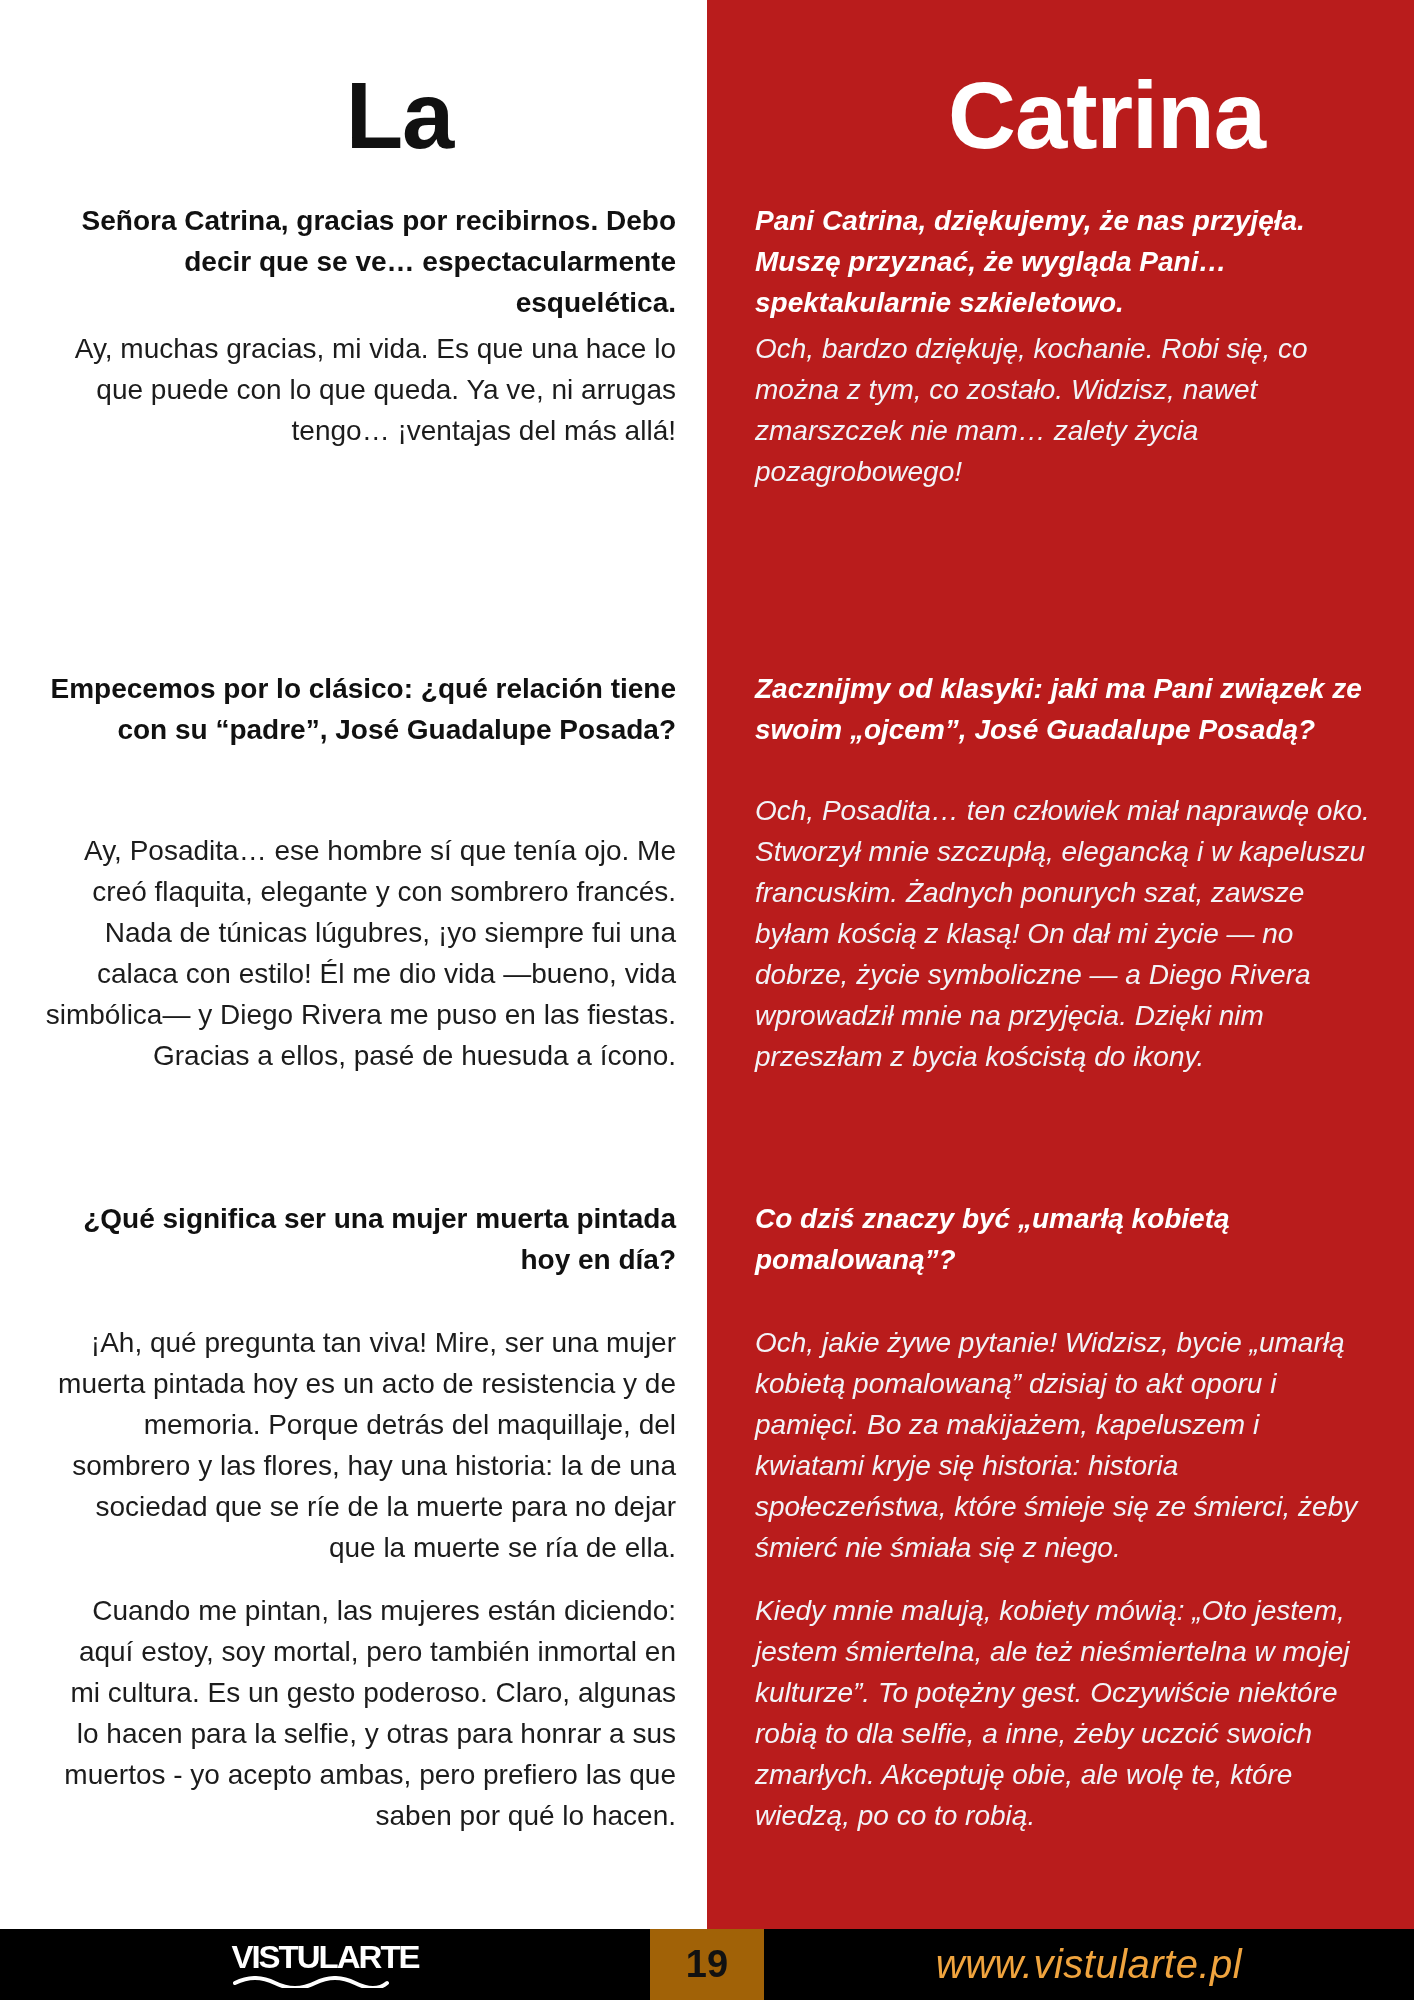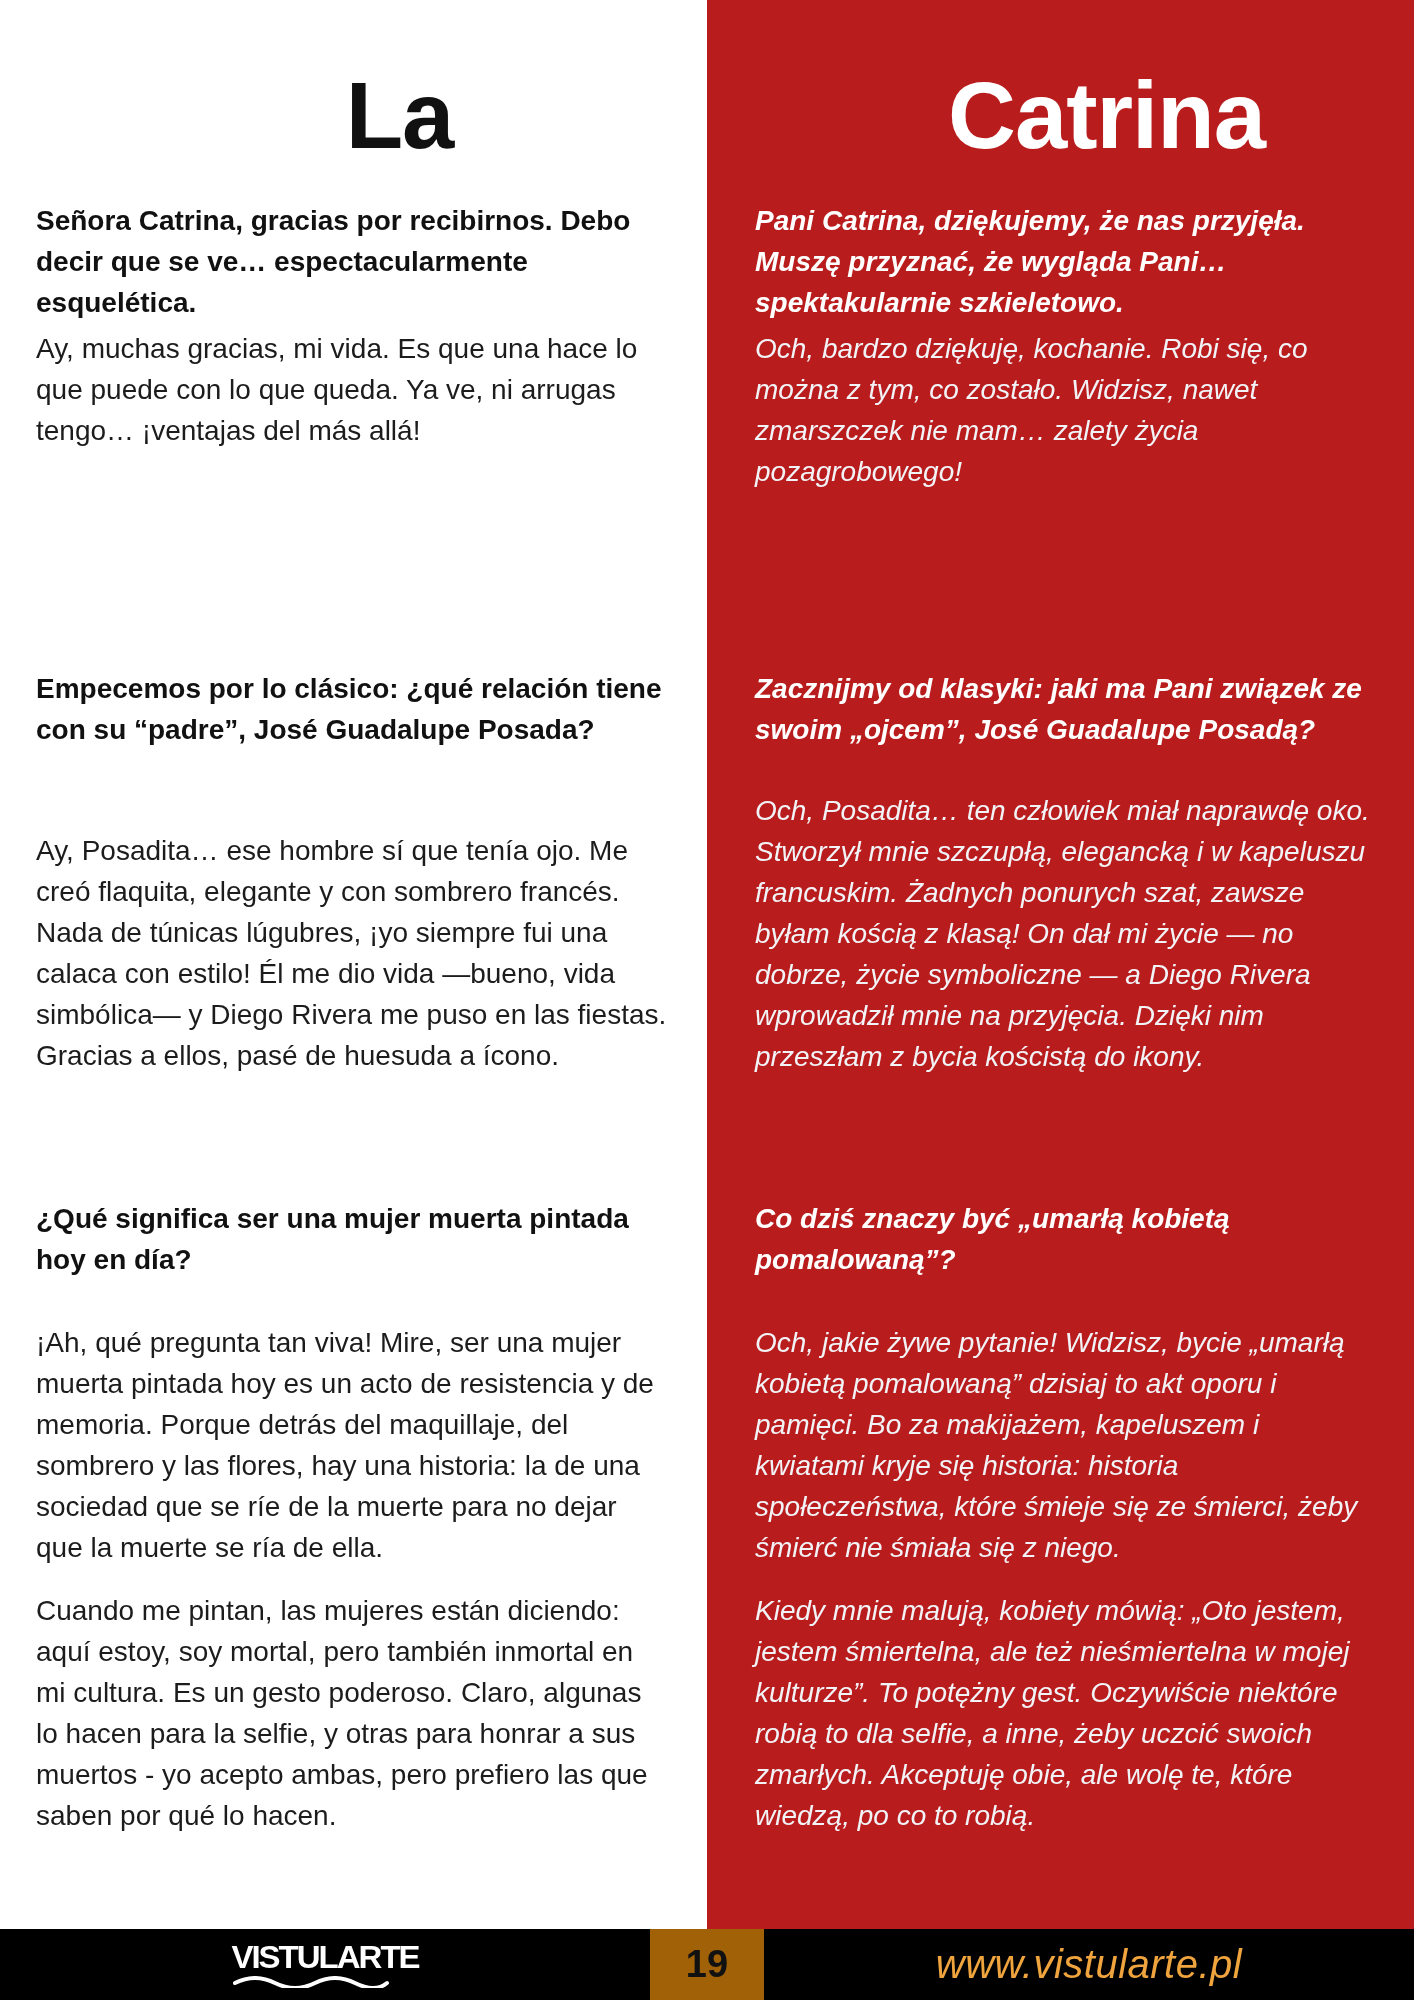--- a/index.html
+++ b/index.html
@@ -28,7 +28,7 @@
     position: absolute; margin: 0;
     font-size: 28px; line-height: 41px;
   }
-  .col-left  .blk { left: 36px; width: 632px; color: #1c1c1c; }
+  .col-left  .blk { left: 44px; width: 632px; color: #1c1c1c; text-align: right; }
   .col-right .blk { left: 48px; width: 618px; color: #f2f3f7; font-style: italic; }
 
   .q { font-weight: 700; }

